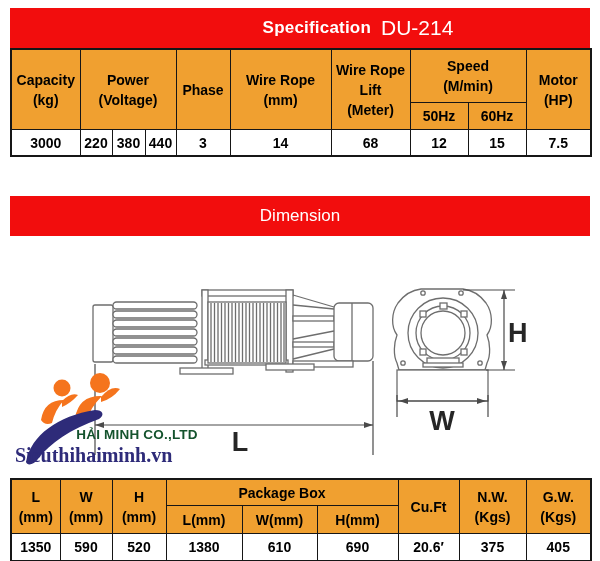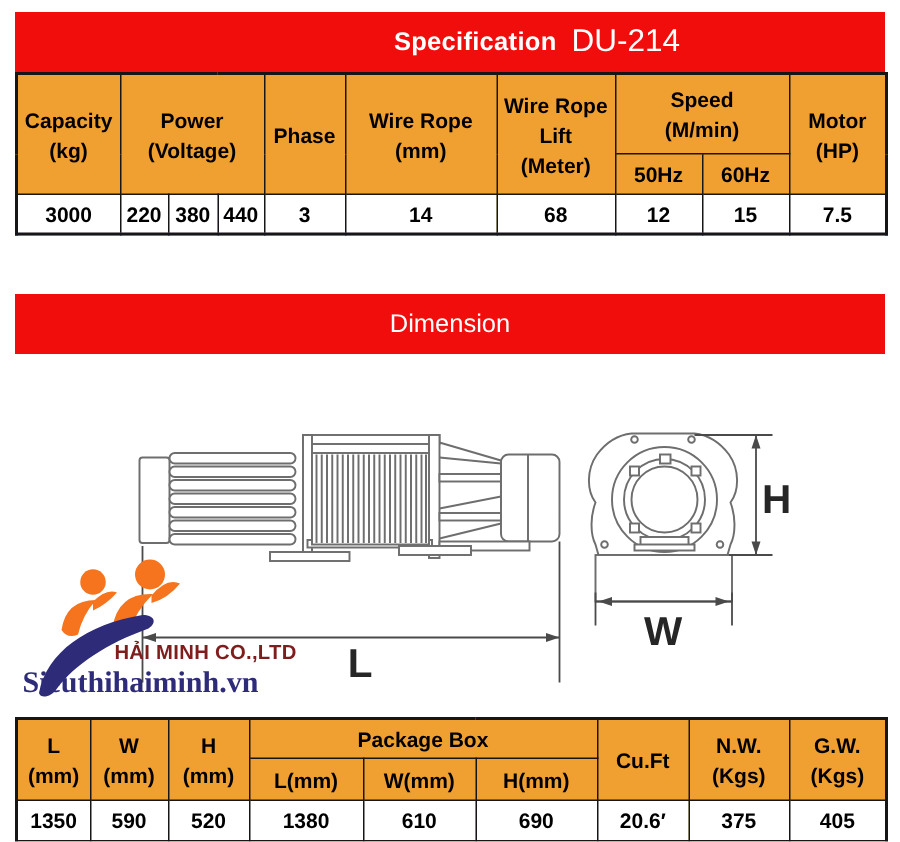--- a/index.html
+++ b/index.html
@@ -56,7 +56,7 @@
   #logo svg { position:absolute; left:0; top:0; }
   #logo-company {
     position:absolute; left:42px; top:59px; width:160px; text-align:center;
-    color:#7f1d1d; font-weight:bold; font-size:13.5px; letter-spacing:.2px;
+    color:#14532d; font-weight:bold; font-size:13.5px; letter-spacing:.2px;
     white-space:nowrap;
   }
   #logo-website {

